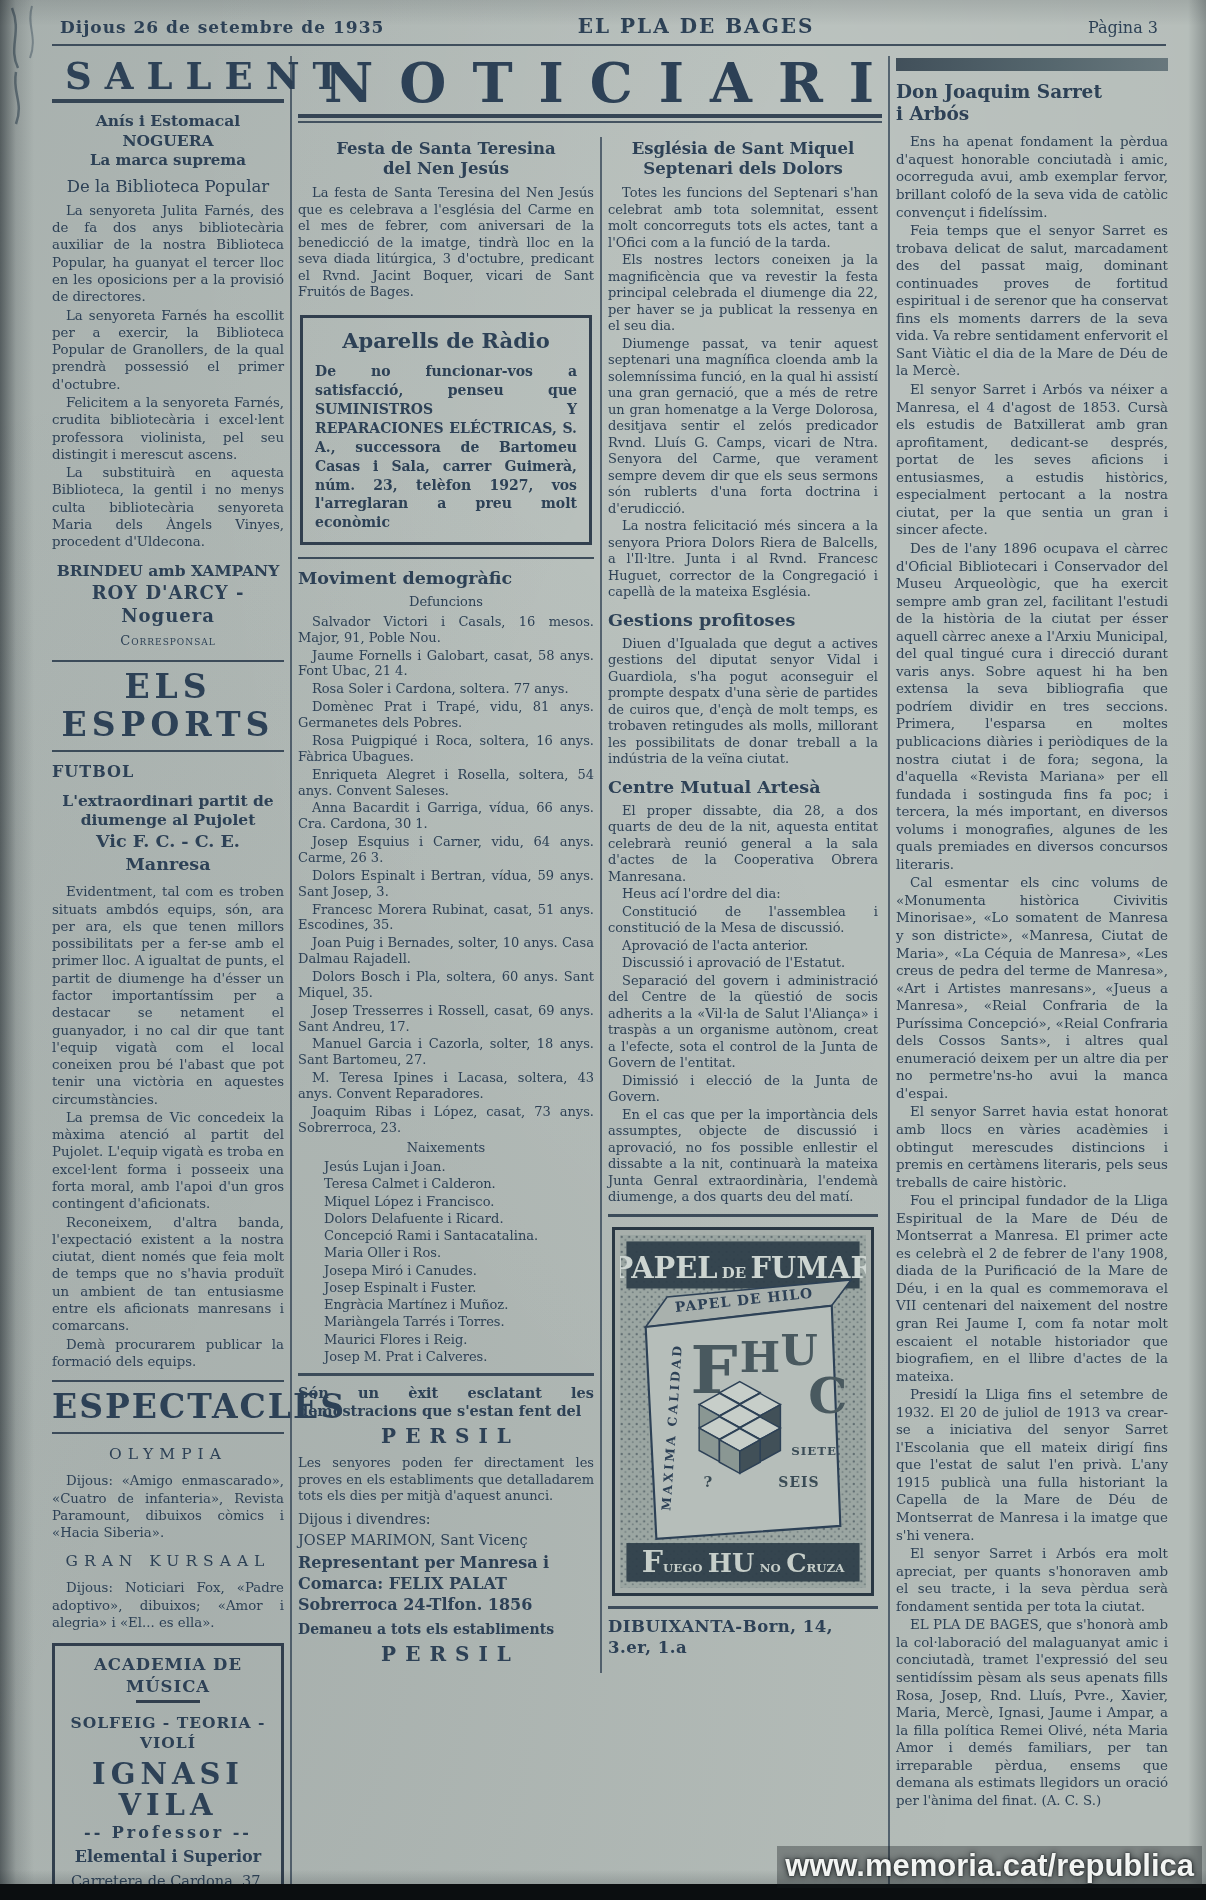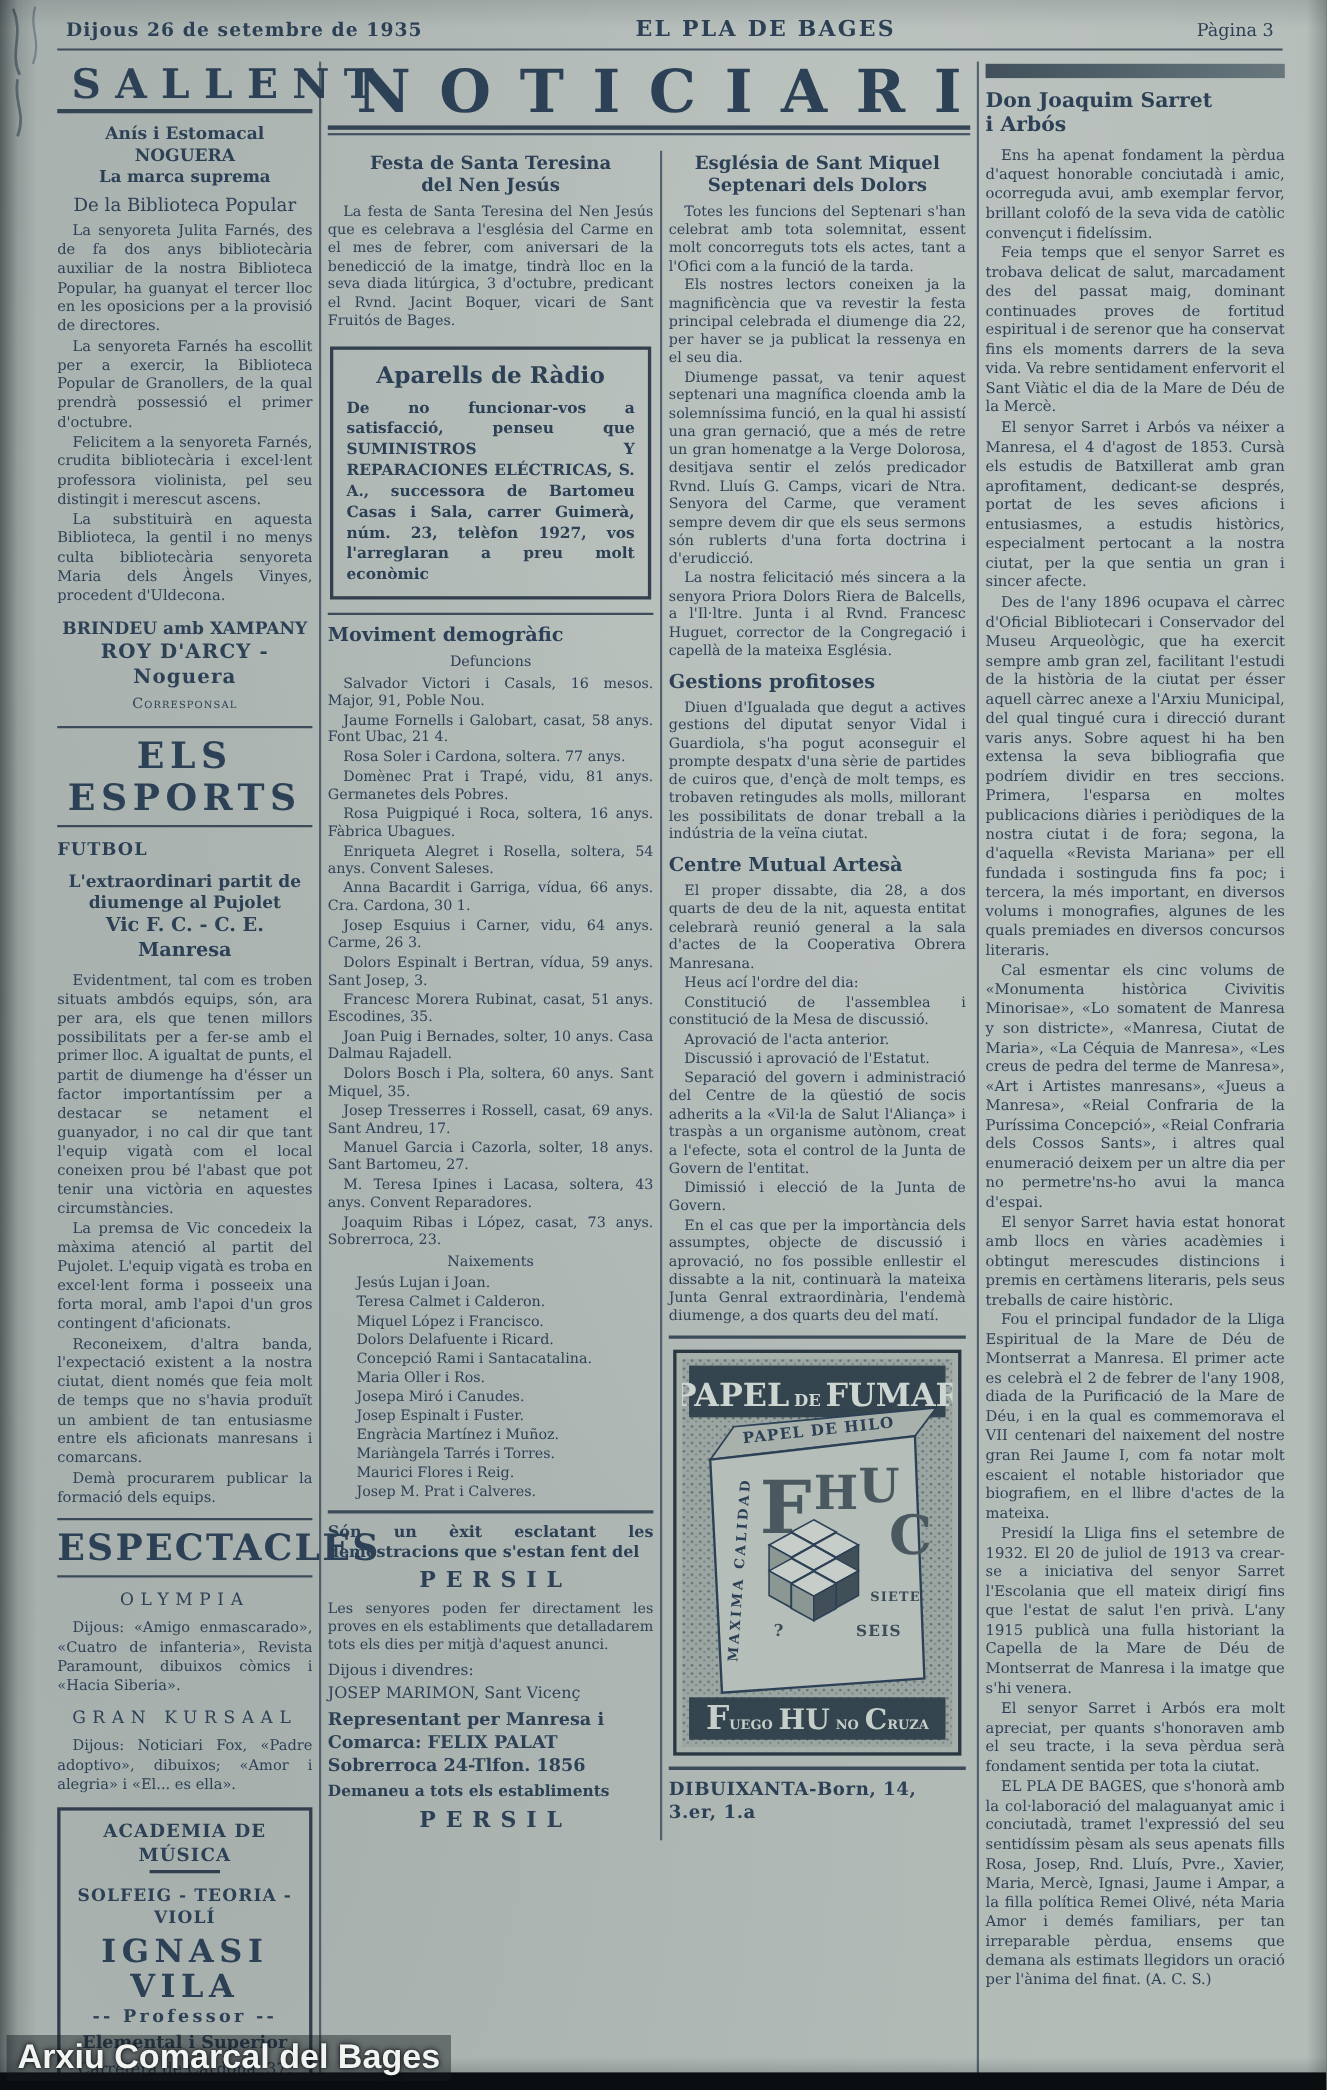--- a/index.html
+++ b/index.html
@@ -333,7 +333,6 @@
 
   </div>
 
-  <div class="wm wm-left">Arxiu Comarcal del Bages</div>
   <div class="bottom-strip"></div>
 </div>
 

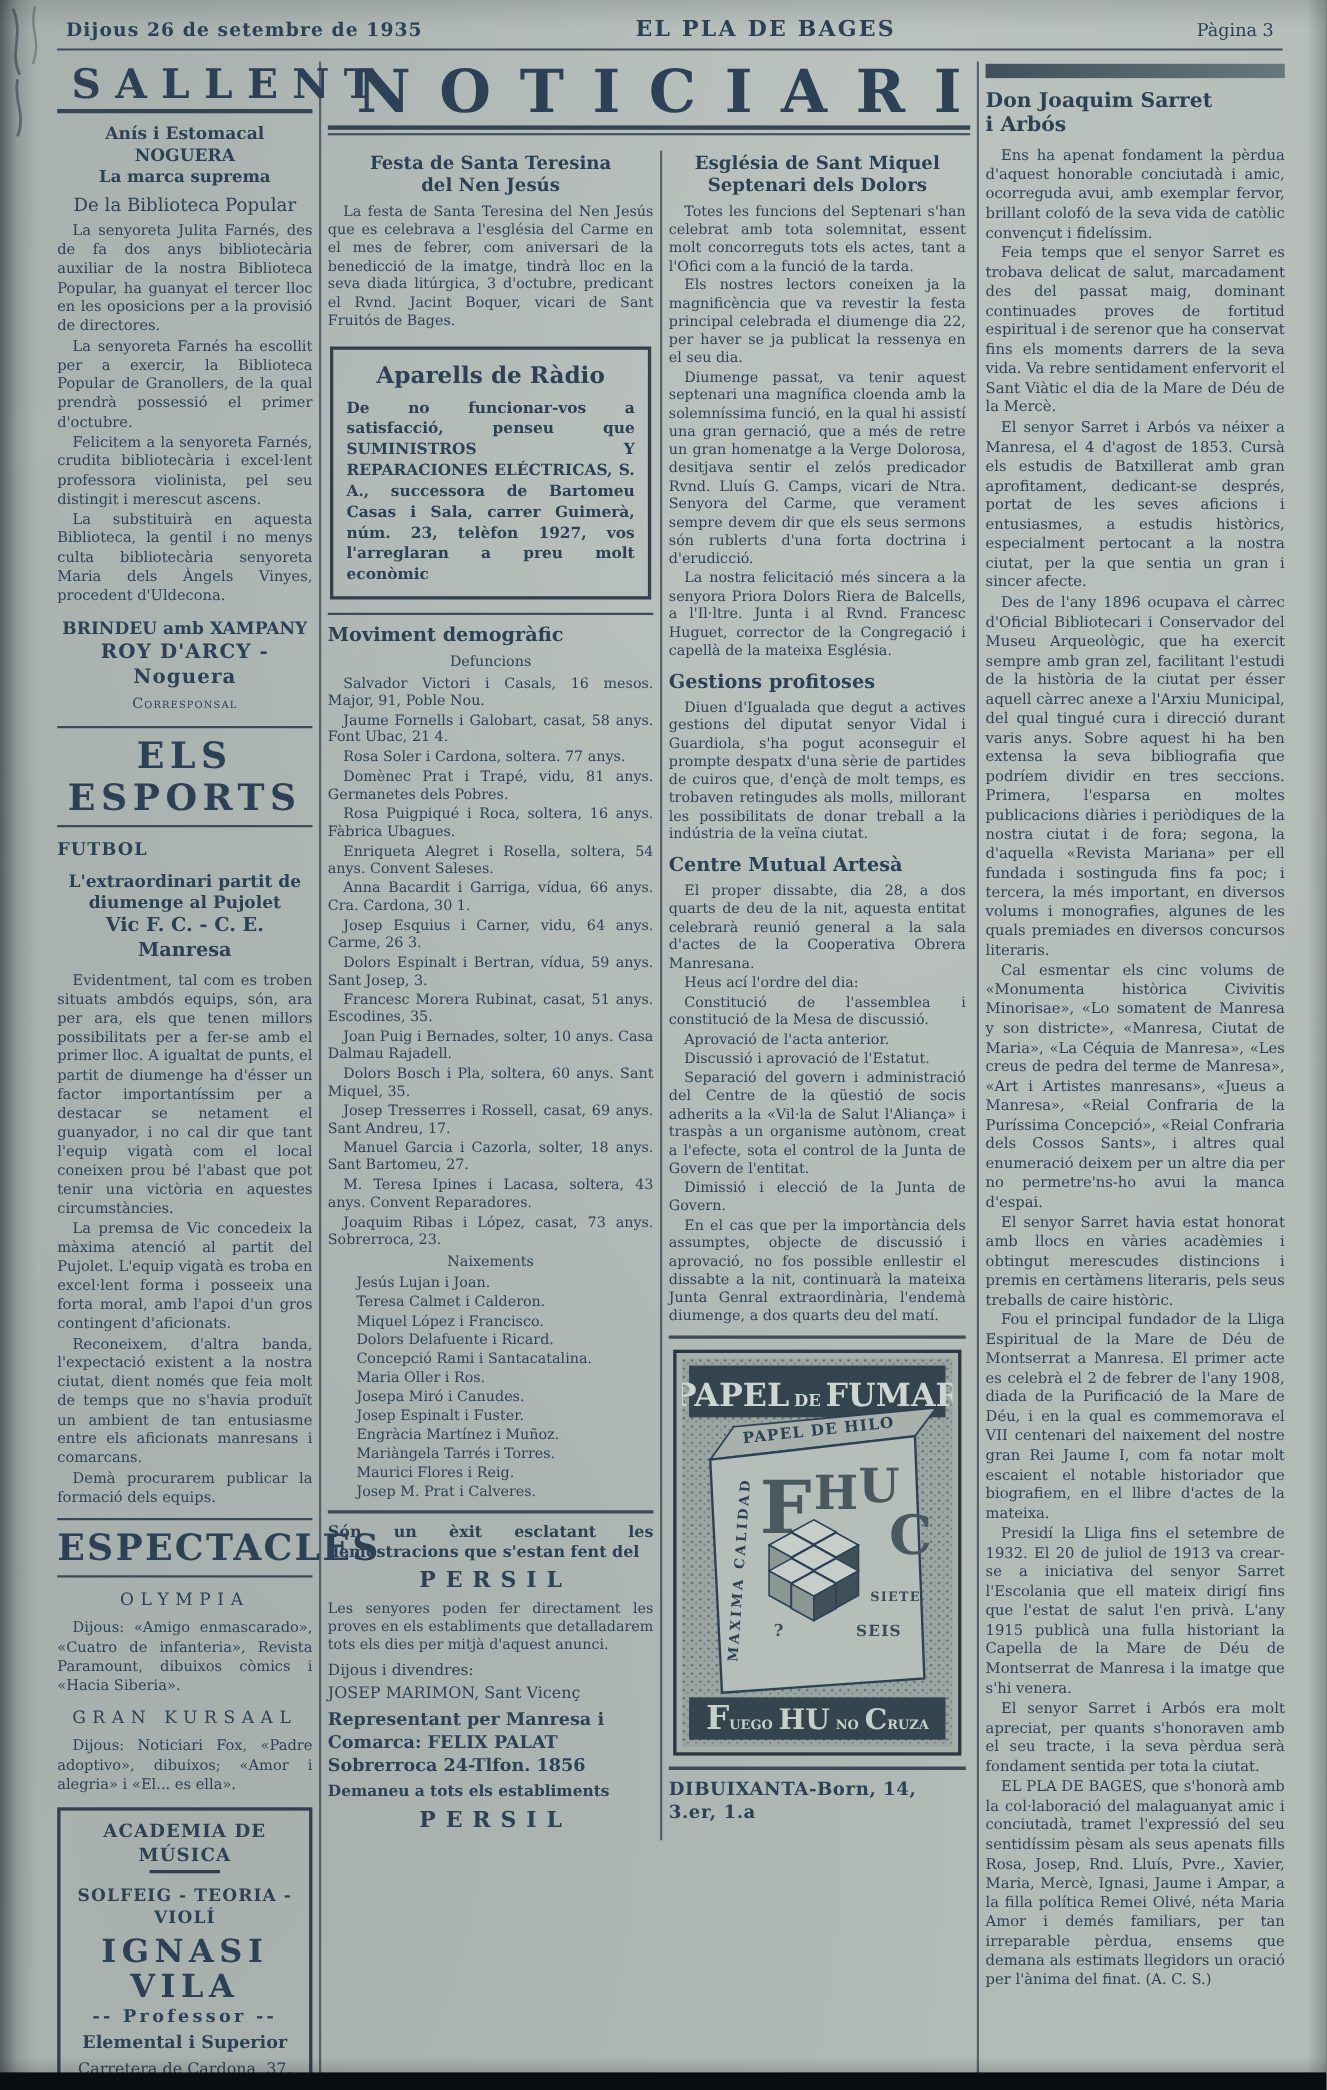--- a/index.html
+++ b/index.html
@@ -333,6 +333,7 @@
 
   </div>
 
+  <div class="wm wm-right">www.memoria.cat/republica</div>
   <div class="bottom-strip"></div>
 </div>
 

